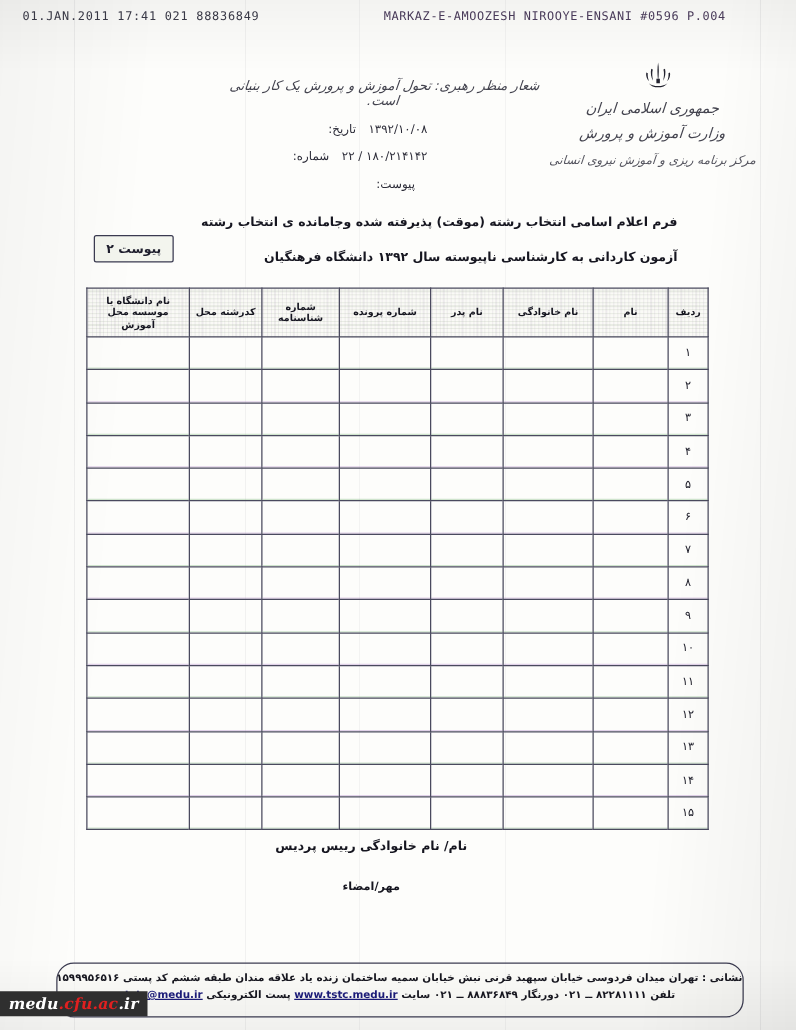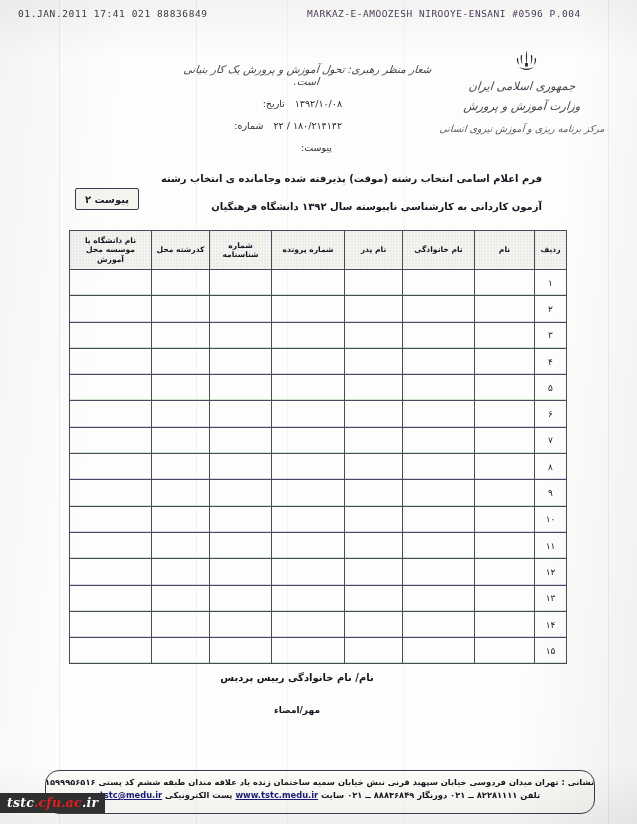--- a/index.html
+++ b/index.html
@@ -534,7 +534,7 @@
   </div>
 
   <div class="watermark">
-    <span>tstc</span><span class="hi">.cfu.ac</span><span>.ir</span>
+    <span>medu</span><span class="hi">.cfu.ac</span><span>.ir</span>
   </div>
 </div>
 

